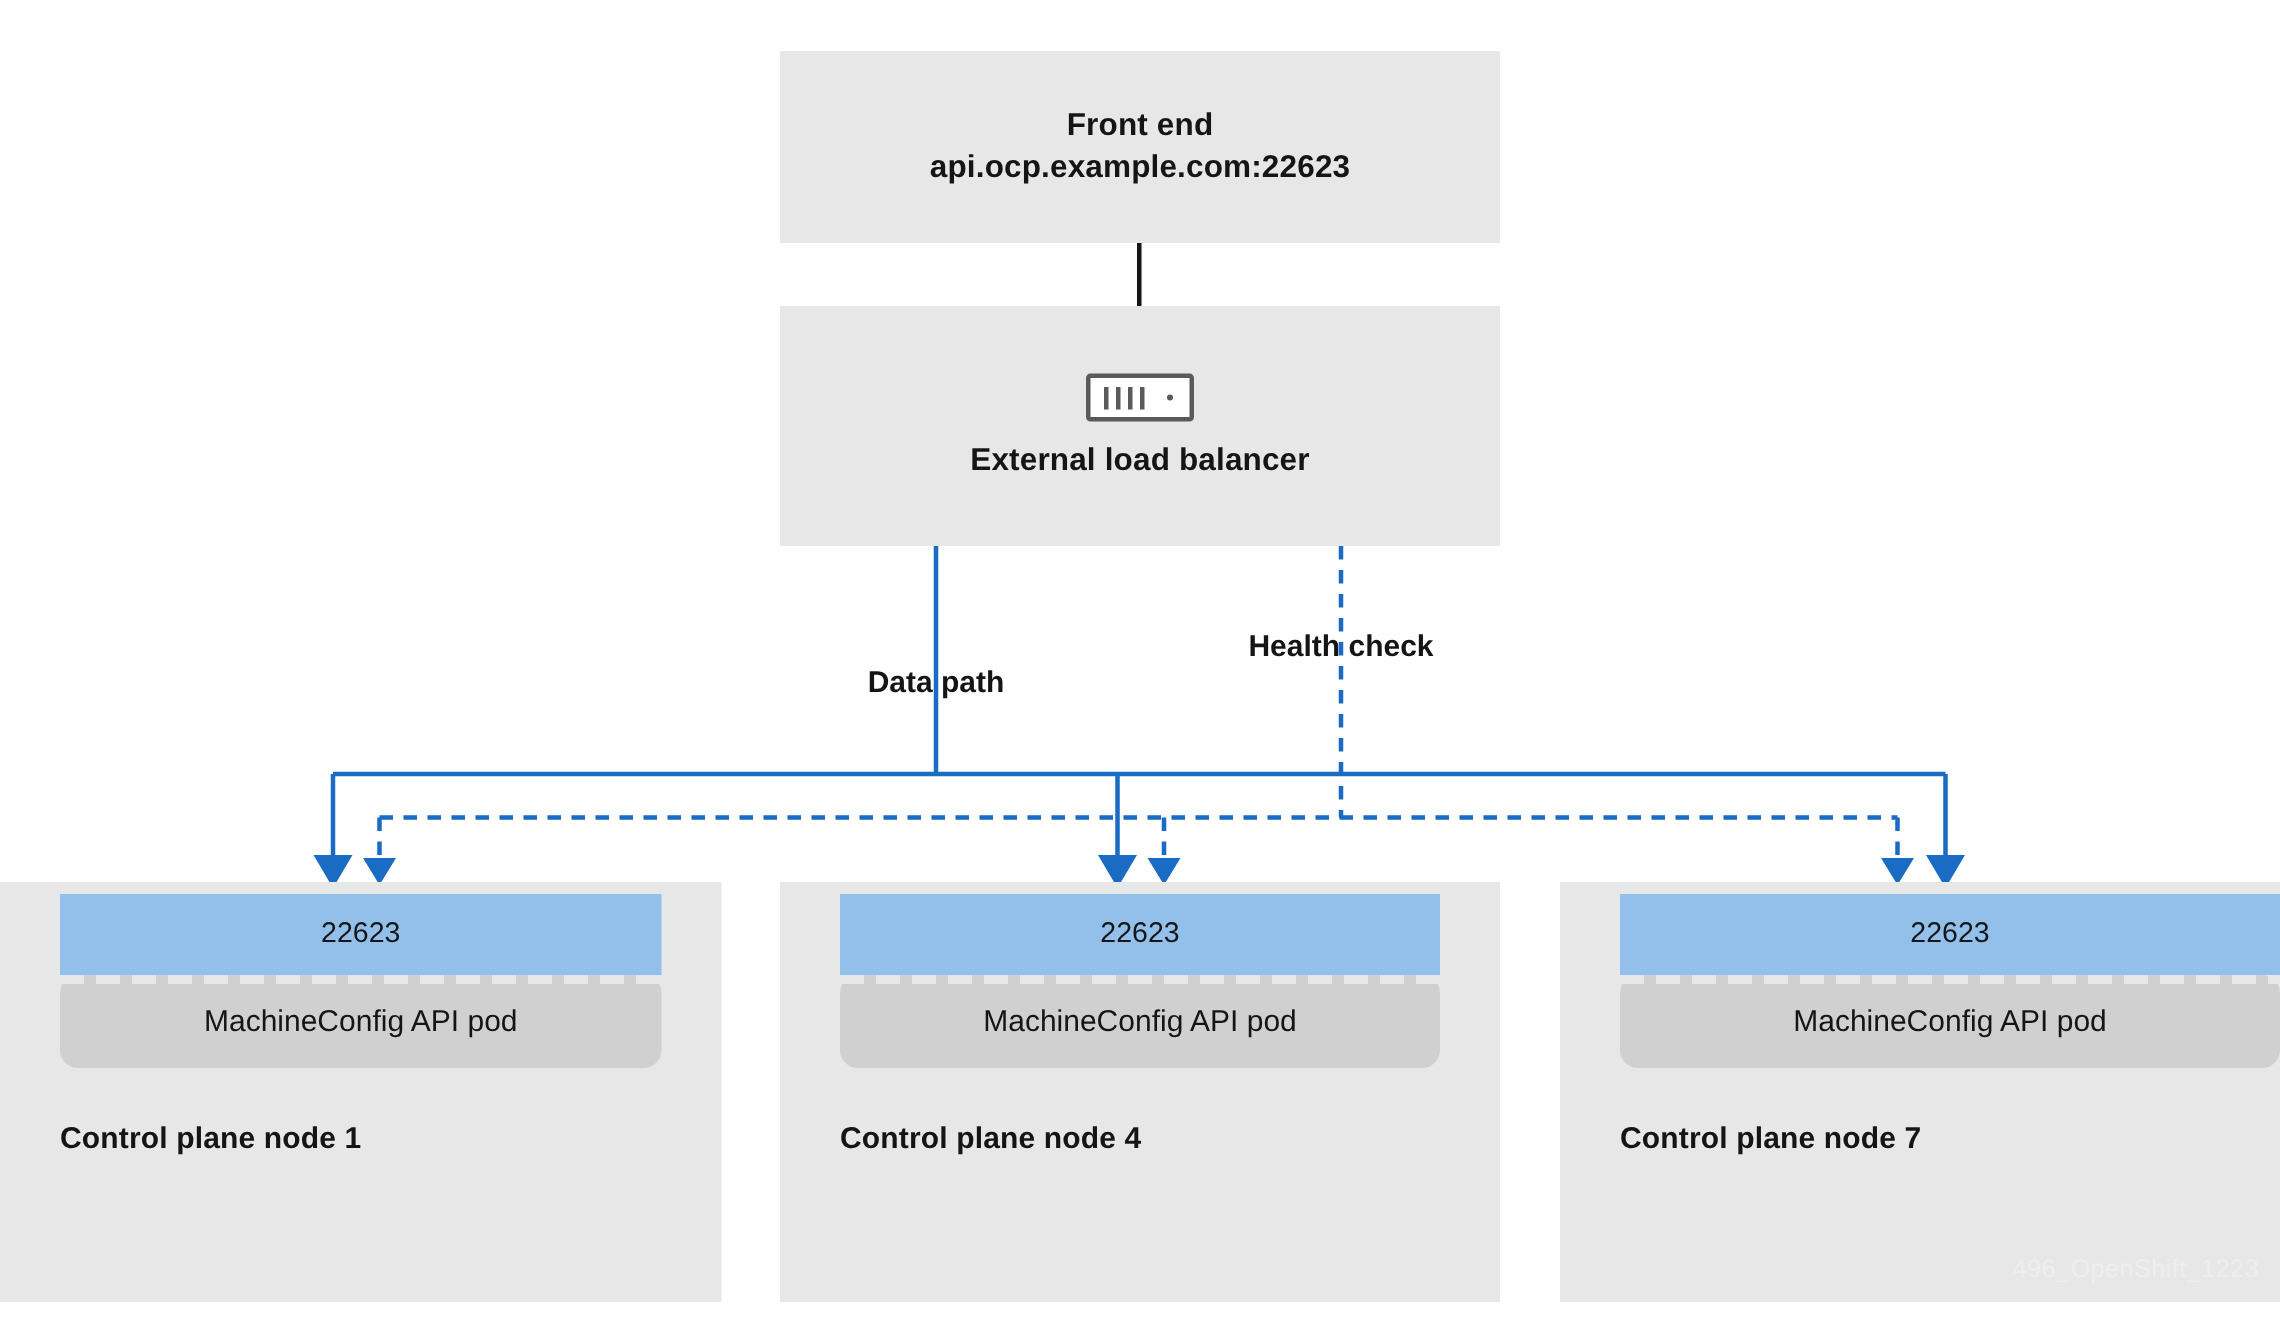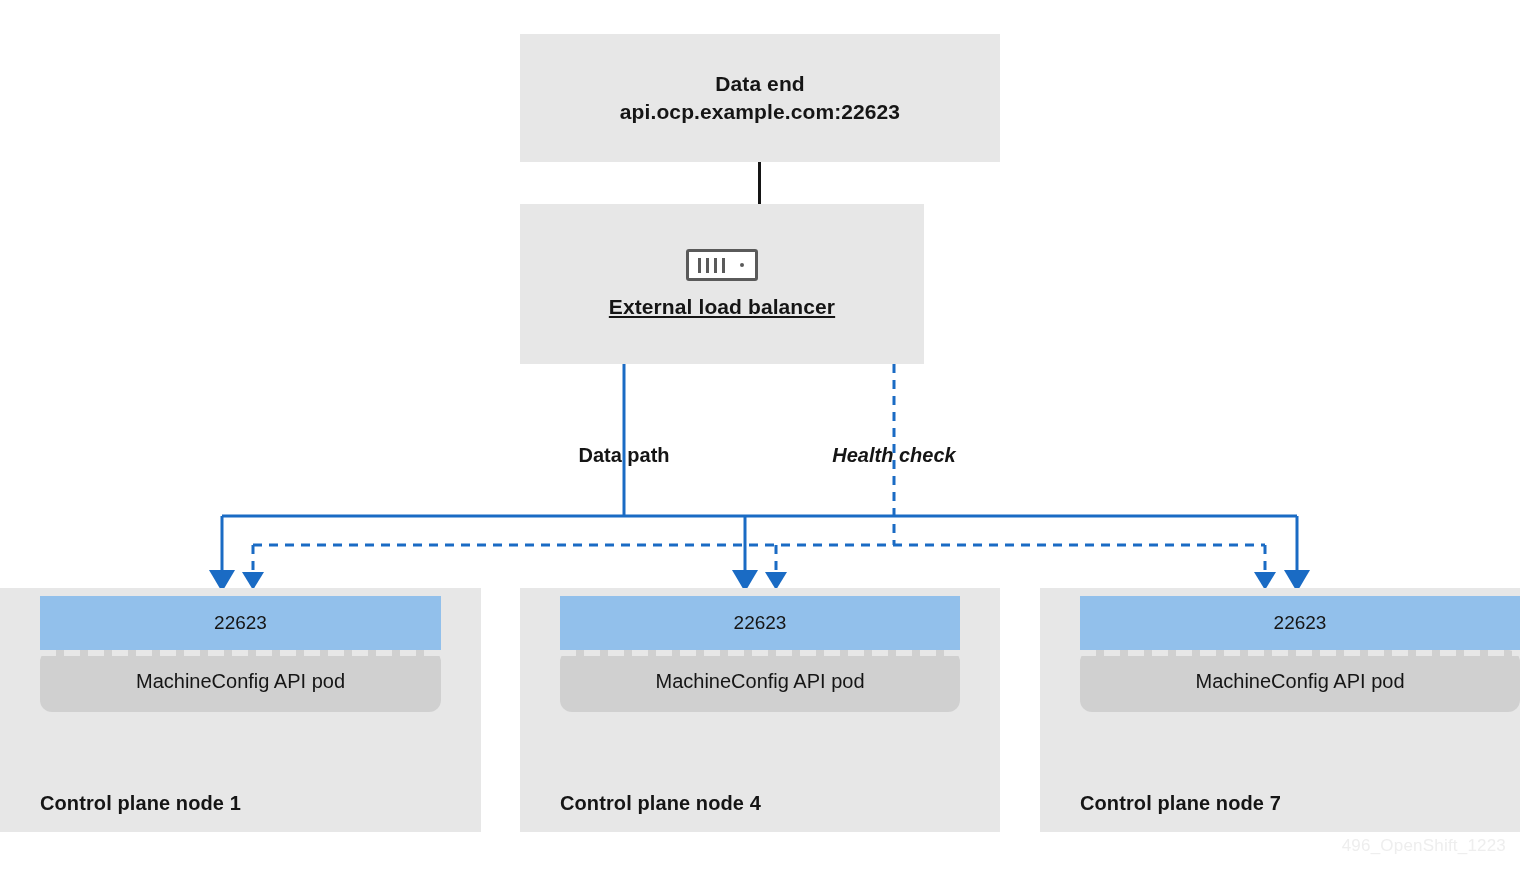--- a/index.html
+++ b/index.html
@@ -224,7 +224,7 @@
 <div id="canvas">
 
   <div class="box frontend-box">
-    <div class="frontend-title">Data end</div>
+    <div class="frontend-title">Front end</div>
     <div class="frontend-sub">api.ocp.example.com:22623</div>
   </div>
 

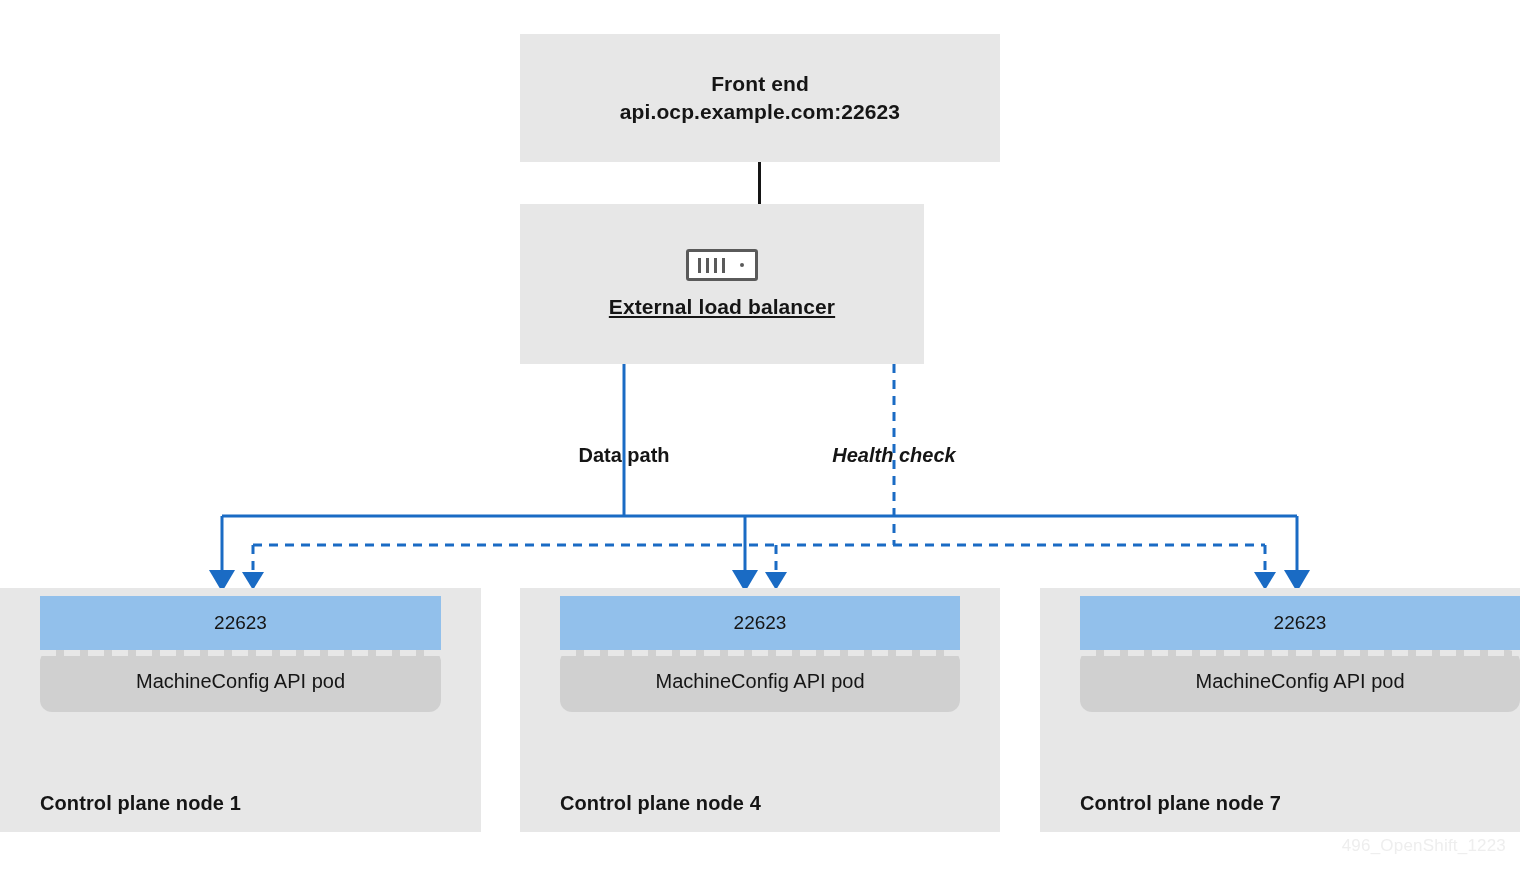--- a/index.html
+++ b/index.html
@@ -61,14 +61,13 @@
   .lb-box {
     left: 520px;
     top: 204px;
-    width: 404px;
+    width: 480px;
     height: 160px;
     background: #e7e7e7;
     display: flex;
     flex-direction: column;
     align-items: center;
     justify-content: center;
-    text-decoration: underline;
   }
   .lb-icon {
     width: 72px;

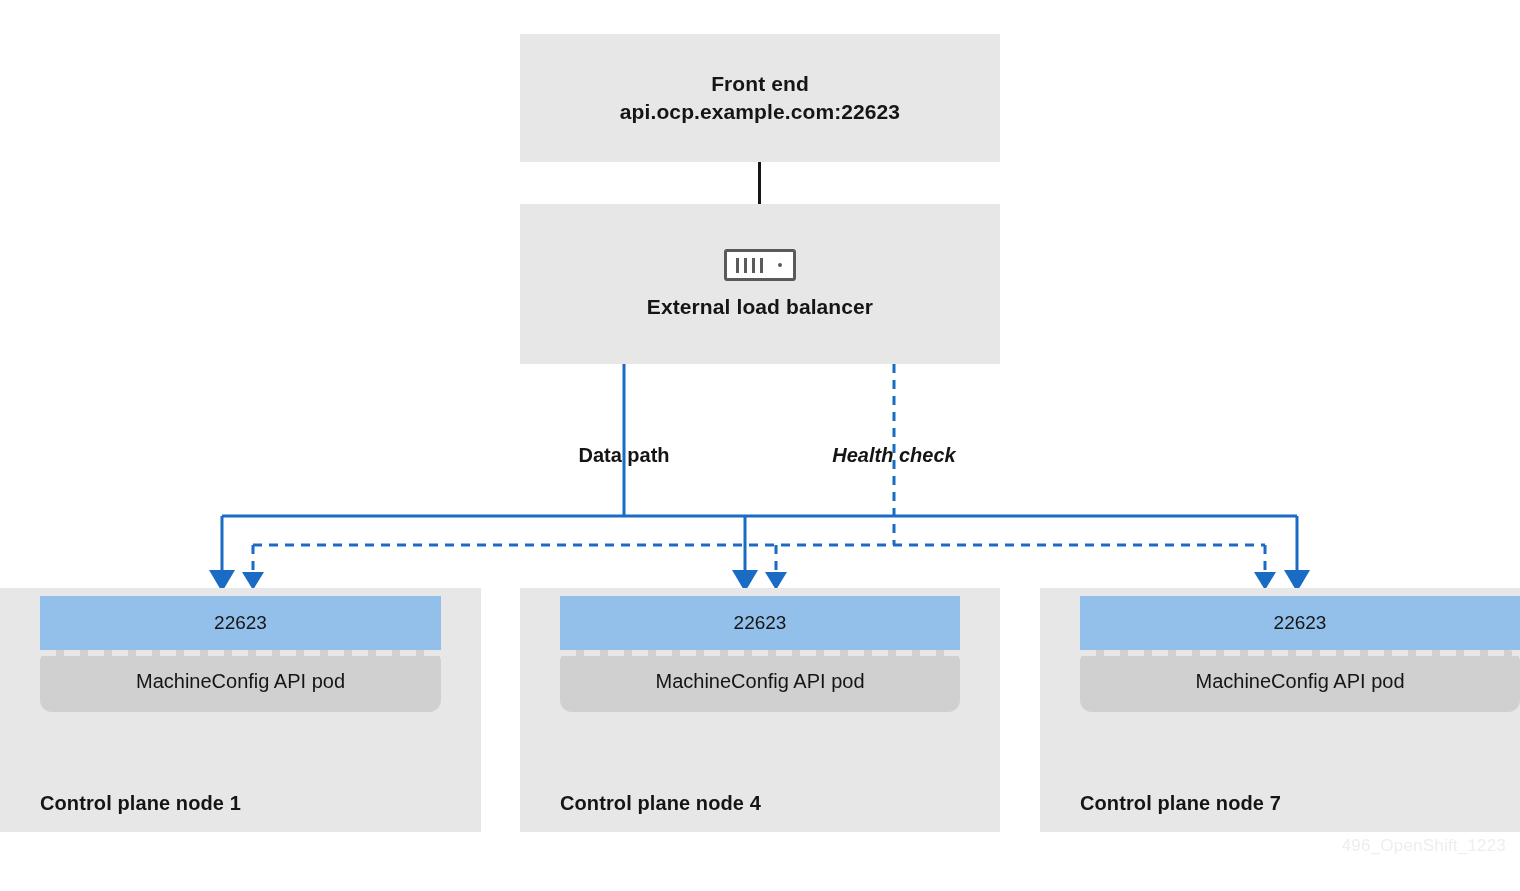--- a/index.html
+++ b/index.html
@@ -127,9 +127,8 @@
   }
   #label-health-check {
     left: 774px;
-    top: 412px;
+    top: 388px;
     width: 240px;
-    font-style: italic;
   }
 
   

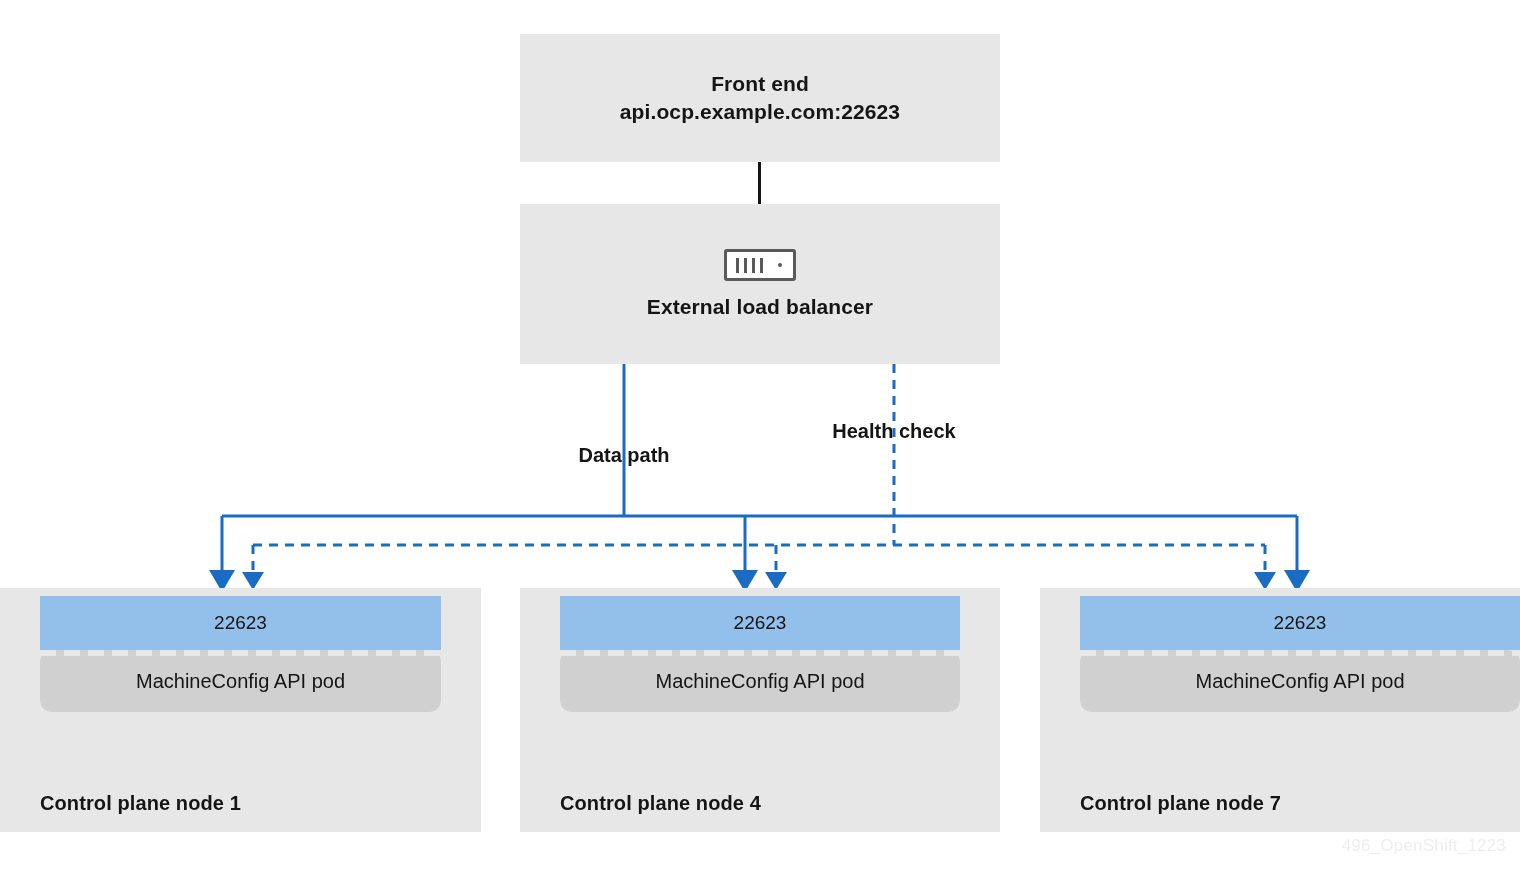--- a/index.html
+++ b/index.html
@@ -145,7 +145,7 @@
   .node {
     position: absolute;
     top: 588px;
-    height: 244px;
+    height: 280px;
     background: #e7e7e7;
   }
   .node-port {

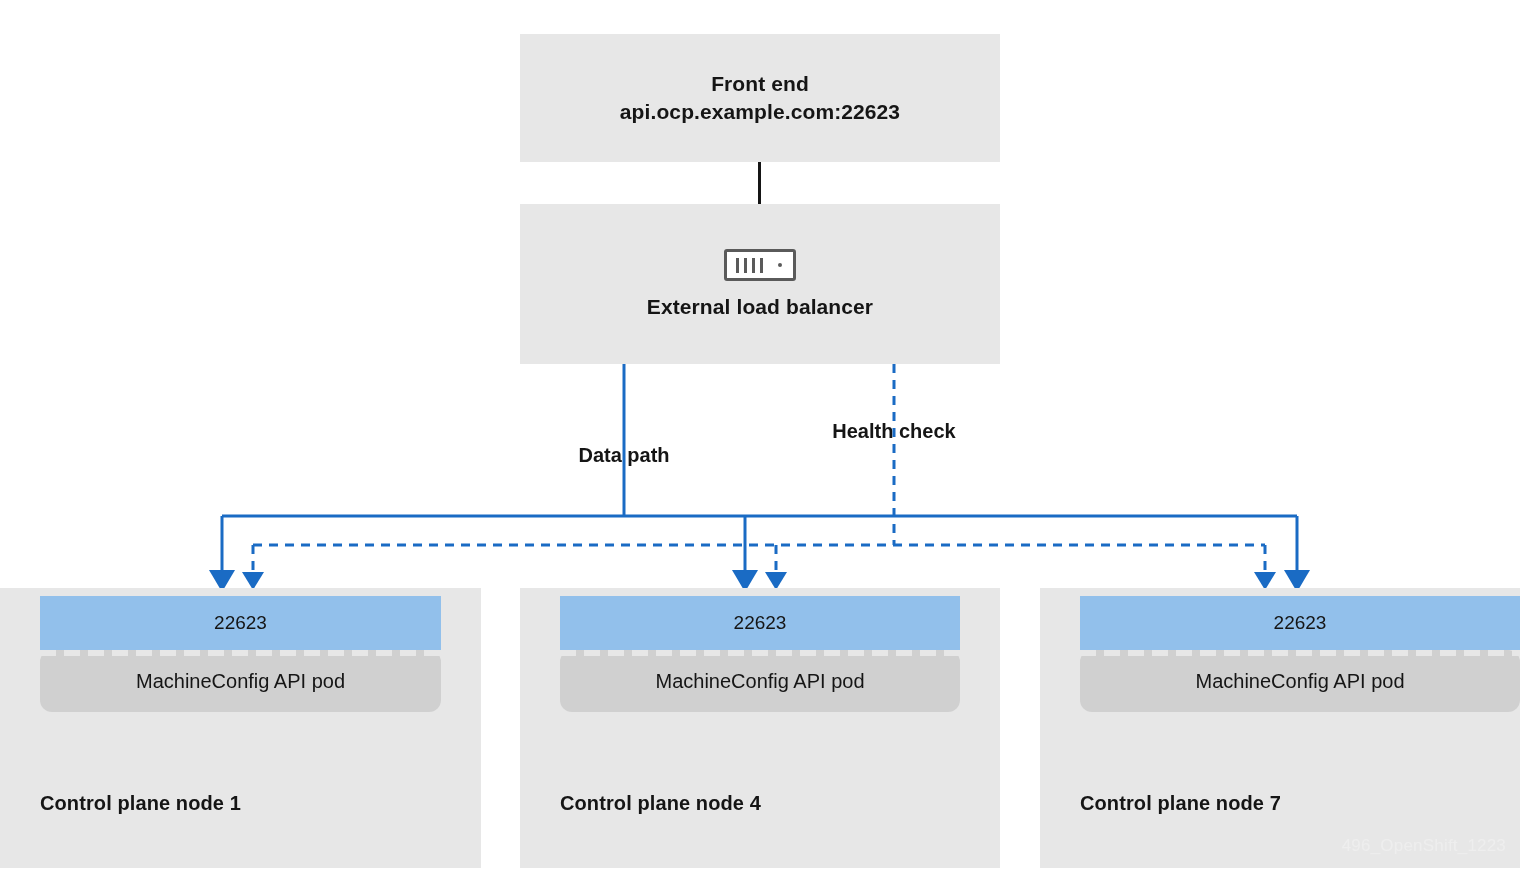--- a/index.html
+++ b/index.html
@@ -189,7 +189,6 @@
     font-weight: bold;
     letter-spacing: 0.1px;
     white-space: nowrap;
-    margin-top: 44px;
   }
 
   

